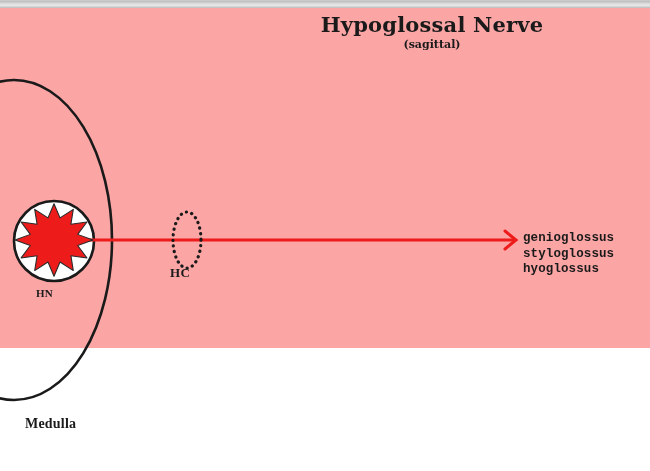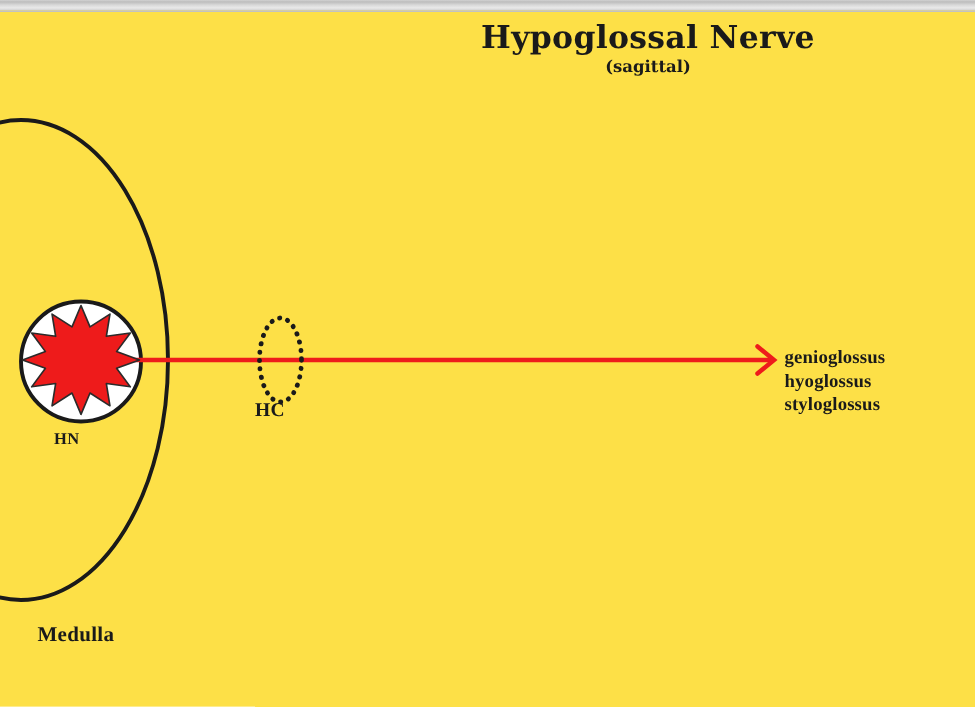--- a/index.html
+++ b/index.html
@@ -18,8 +18,8 @@
     position: absolute;
     left: 0; top: 0;
     width: 650px;
-    height: 471px;
-    background: #fde047;
+    height: 348px;
+    background: #fca5a5;
   }
   
   .chrome-bar {

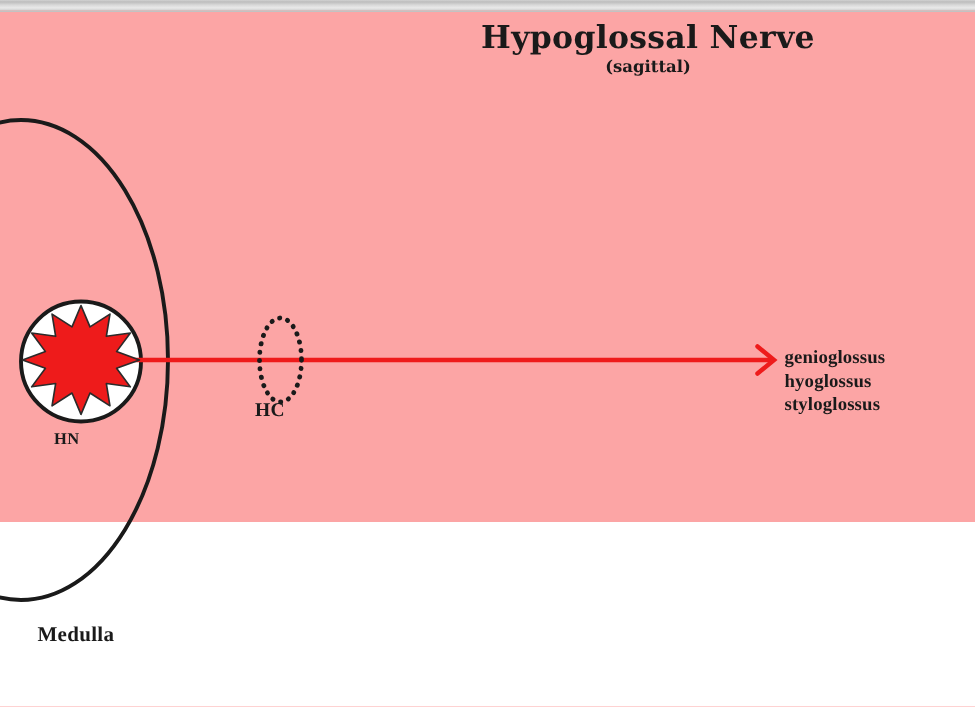--- a/index.html
+++ b/index.html
@@ -101,7 +101,7 @@
     position: absolute;
     left: 523px;
     top: 231px;
-    font-family: Liberation Serif, serif;
+    font-family: Liberation Mono, monospace;
     font-weight: bold;
     font-size: 12.5px;
     line-height: 15.5px;

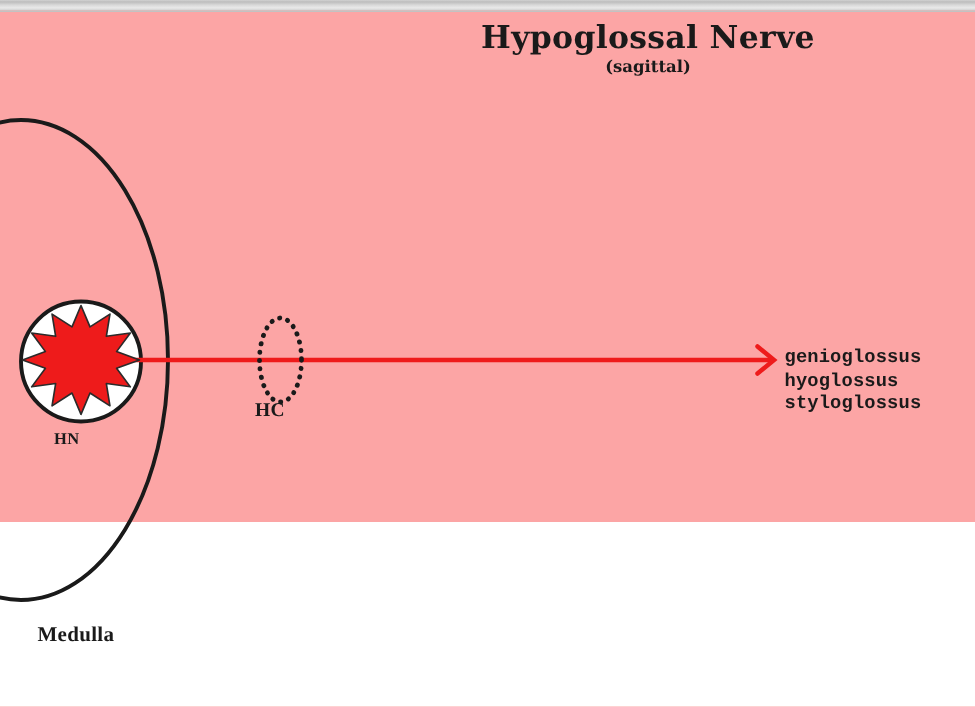--- a/index.html
+++ b/index.html
@@ -151,8 +151,8 @@
 
   <div class="target-list">
     <div>genioglossus</div>
+    <div>styloglossus</div>
     <div>hyoglossus</div>
-    <div>styloglossus</div>
   </div>
 
 </div>

